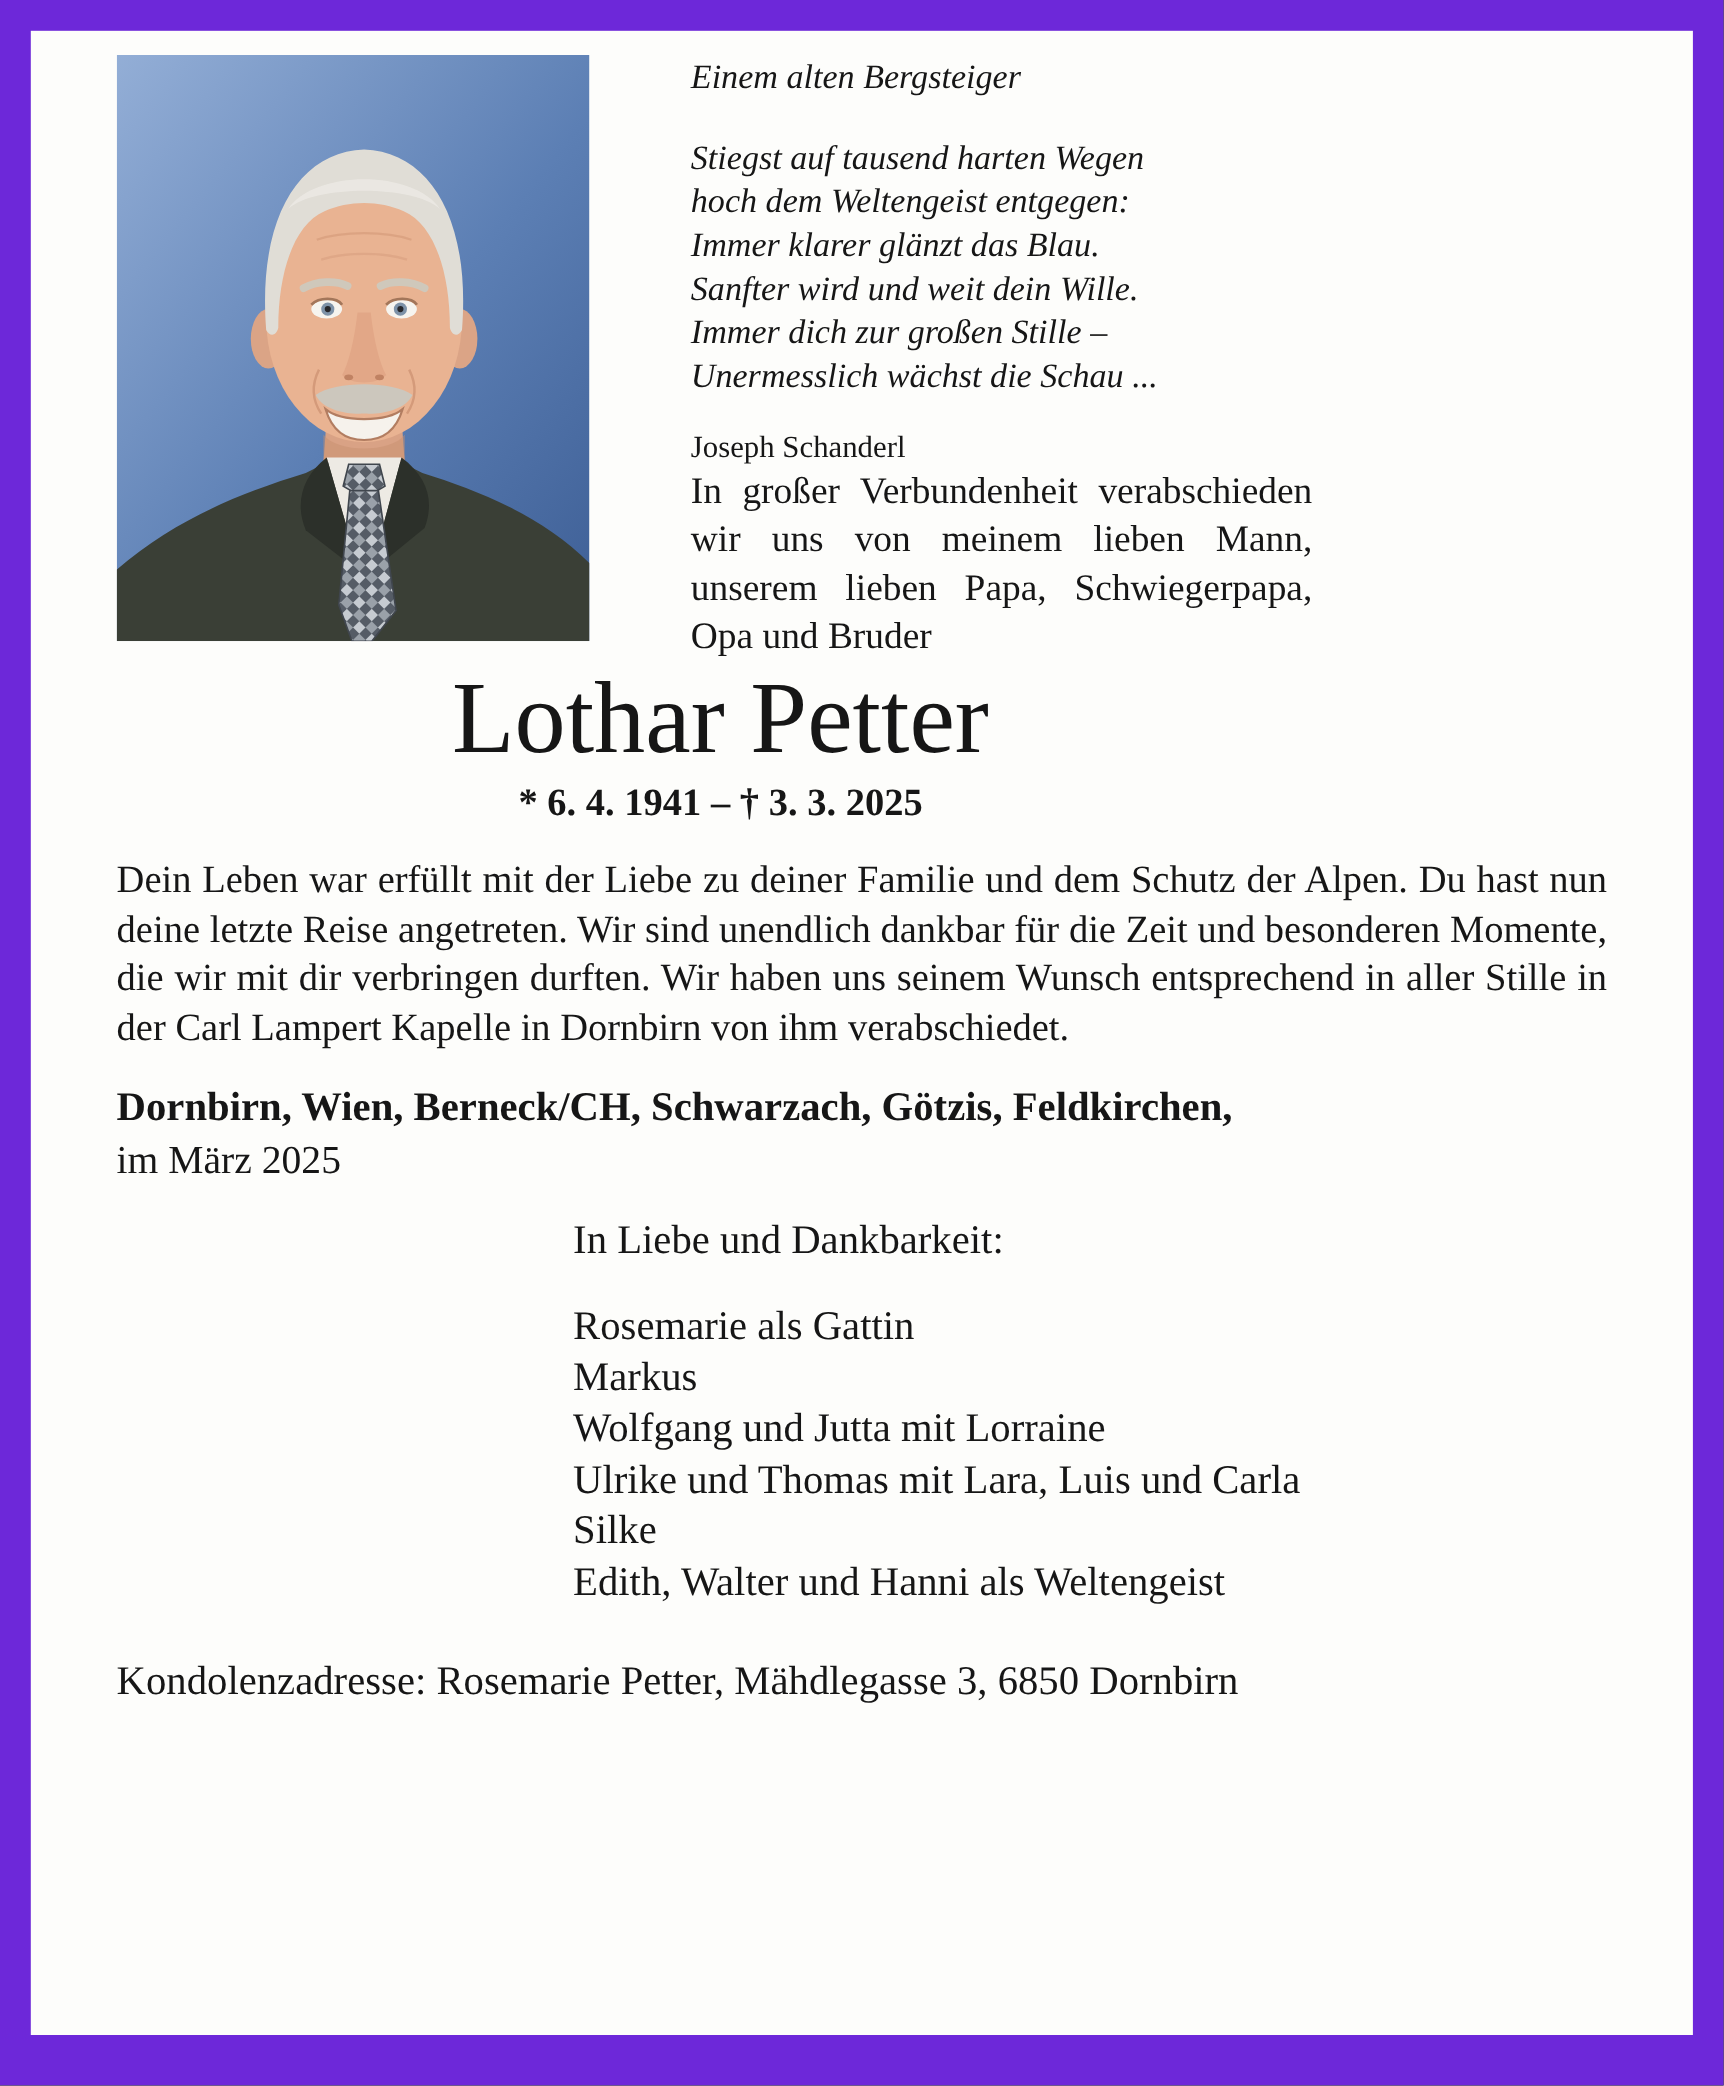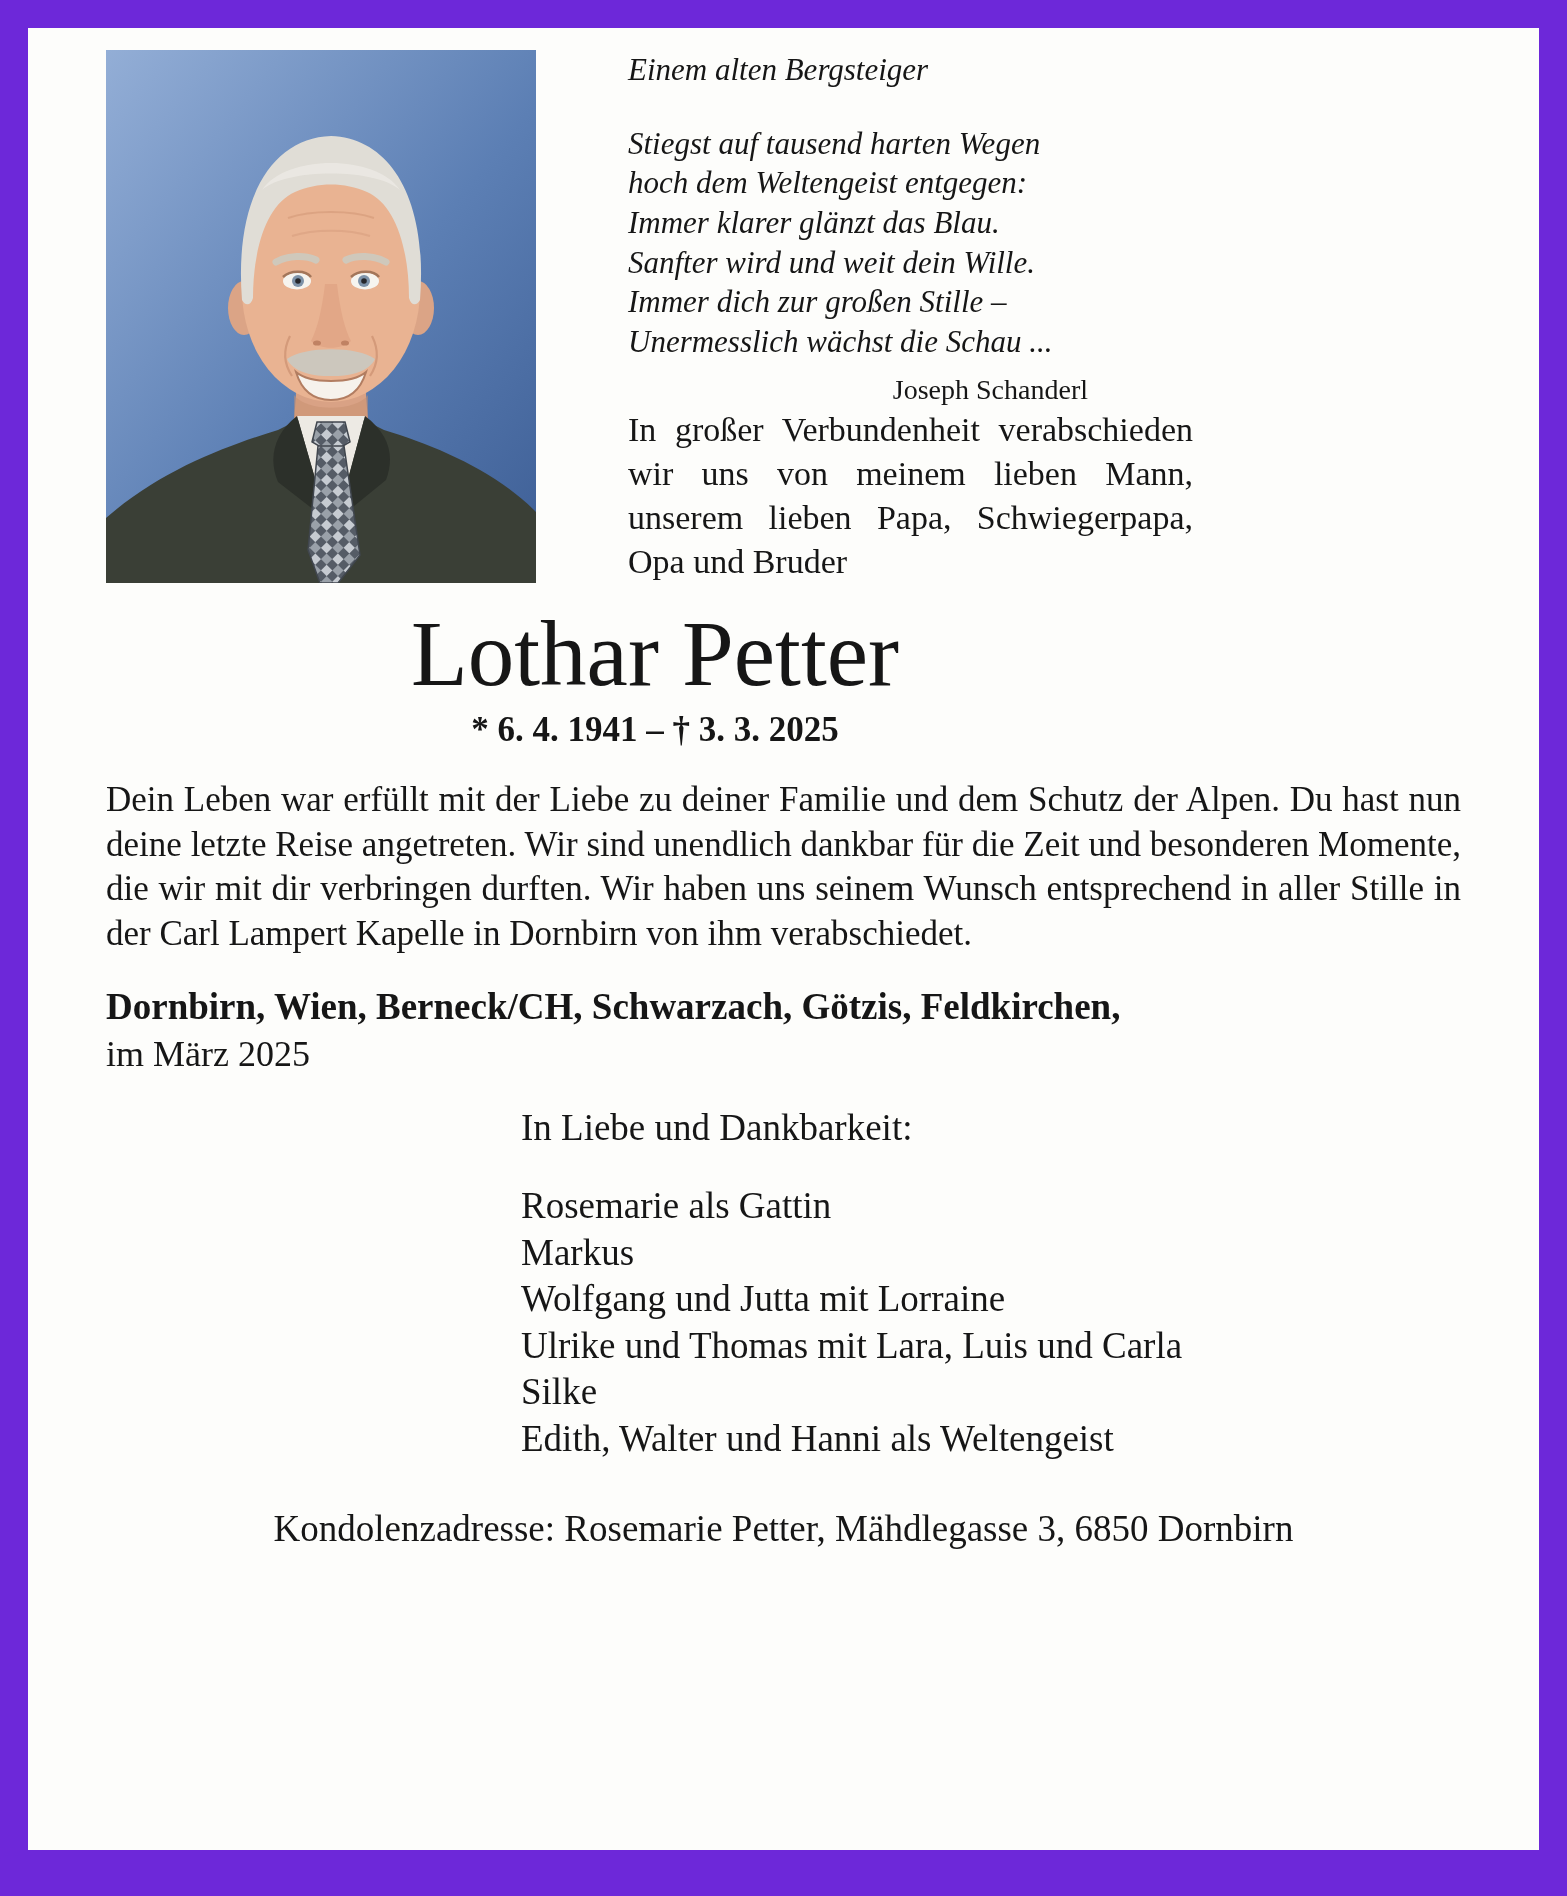--- a/index.html
+++ b/index.html
@@ -32,7 +32,7 @@
   }
   .poem { font-style: italic; font-size: 31px; line-height: 1.28; }
   .poem-title { margin-bottom: 34px; }
-  .poem-author { font-style: normal; font-size: 28px; text-align: right; width: 460px; margin-top: 10px; }
+  .poem-author { font-style: normal; font-size: 28px; text-align: left; width: 460px; margin-top: 27px; }
   .intro { font-size: 34px; line-height: 1.3; text-align: justify; margin: 0 0 6px 0; }
   .headline { text-align: center; margin: 24px 257px 0 0; }
   .pre-title { font-size: 45px; }

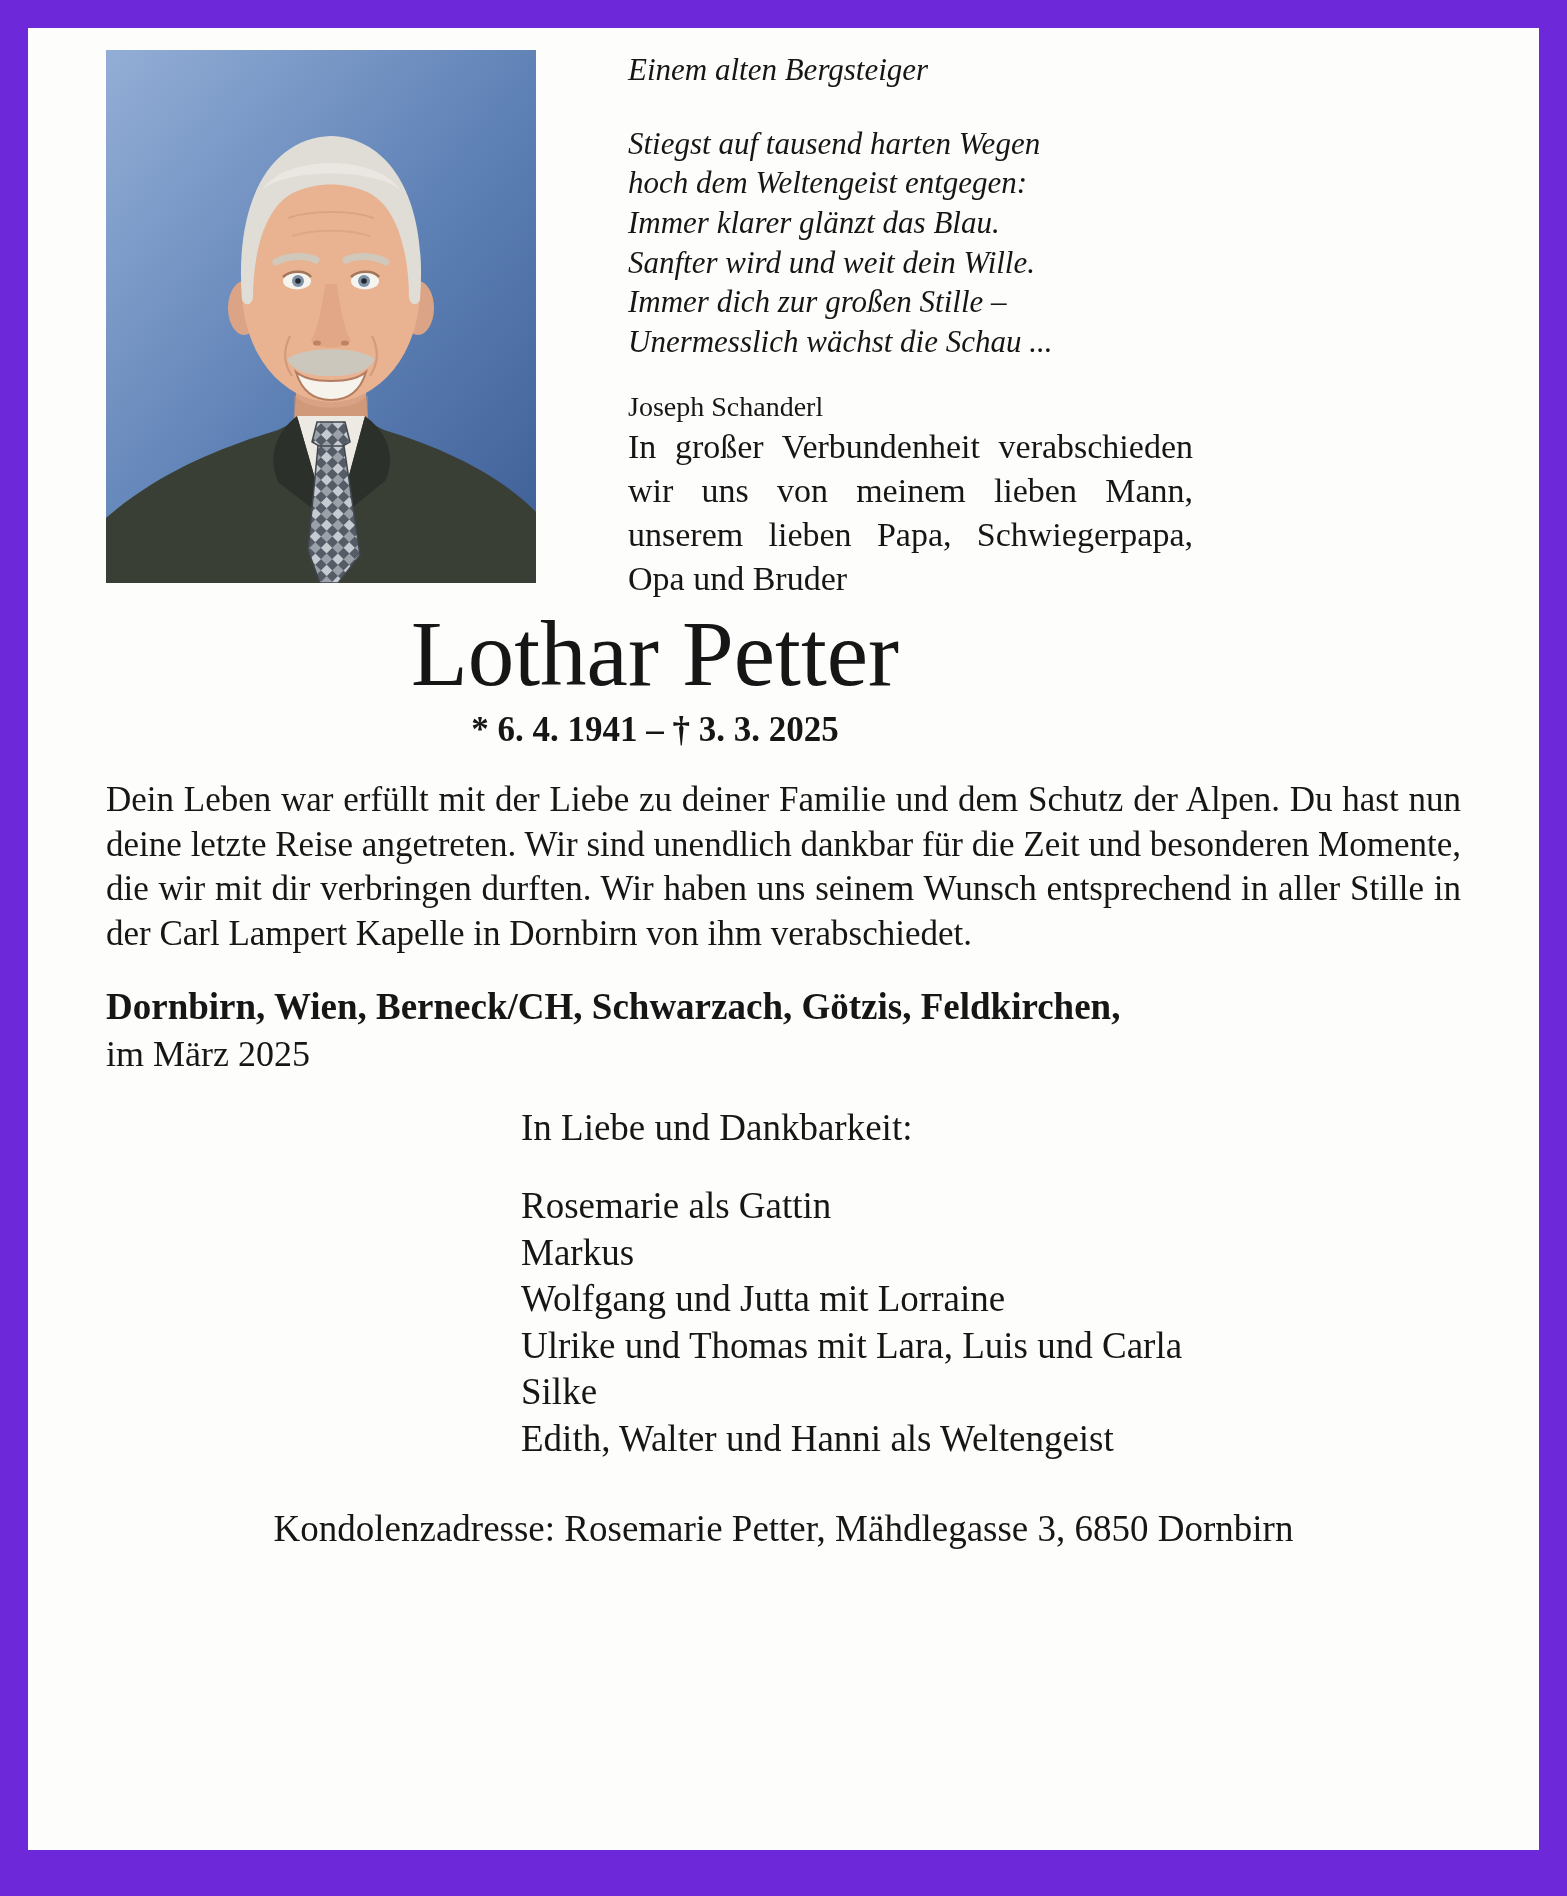--- a/index.html
+++ b/index.html
@@ -47,7 +47,7 @@
   .mourners-heading { margin-bottom: 34px; }
   .mourner-line { line-height: 1.26; }
   .mourner-line .b { font-weight: normal; }
-  .condolence { margin: 44px 0 0 0; font-size: 37px; text-align: center; }
+  .condolence { margin: 44px 0 0 0; font-size: 37px; }
 </style>
 </head>
 <body>

